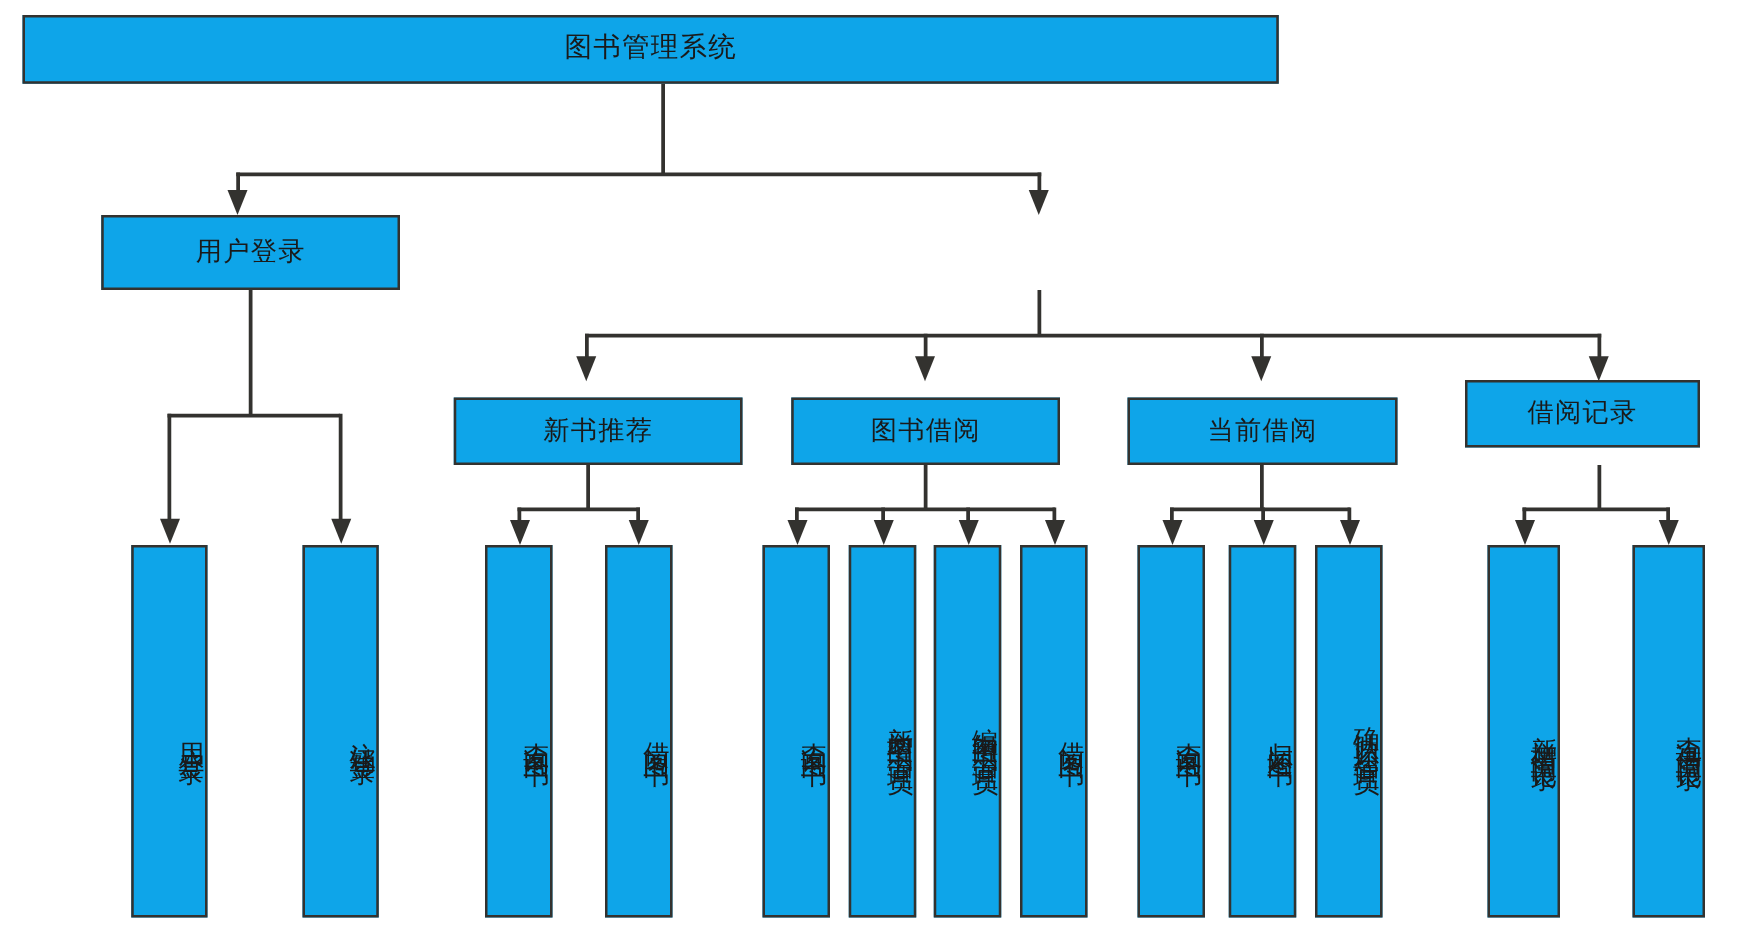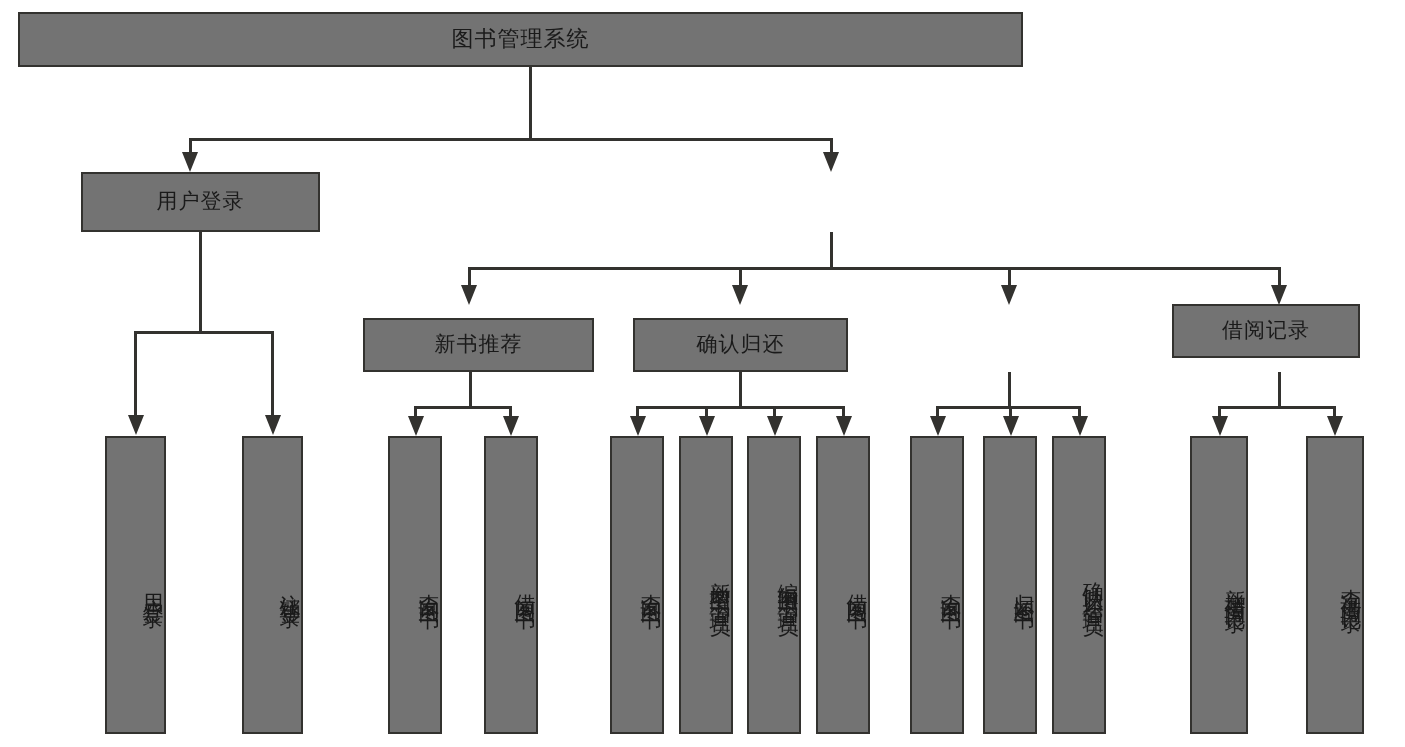--- a/index.html
+++ b/index.html
@@ -21,7 +21,7 @@
     position: absolute;
     box-sizing: border-box;
     border: 2px solid #33322f;
-    background: #737373;
+    background: #0ea5e9;
     display: flex;
     align-items: center;
     justify-content: center;

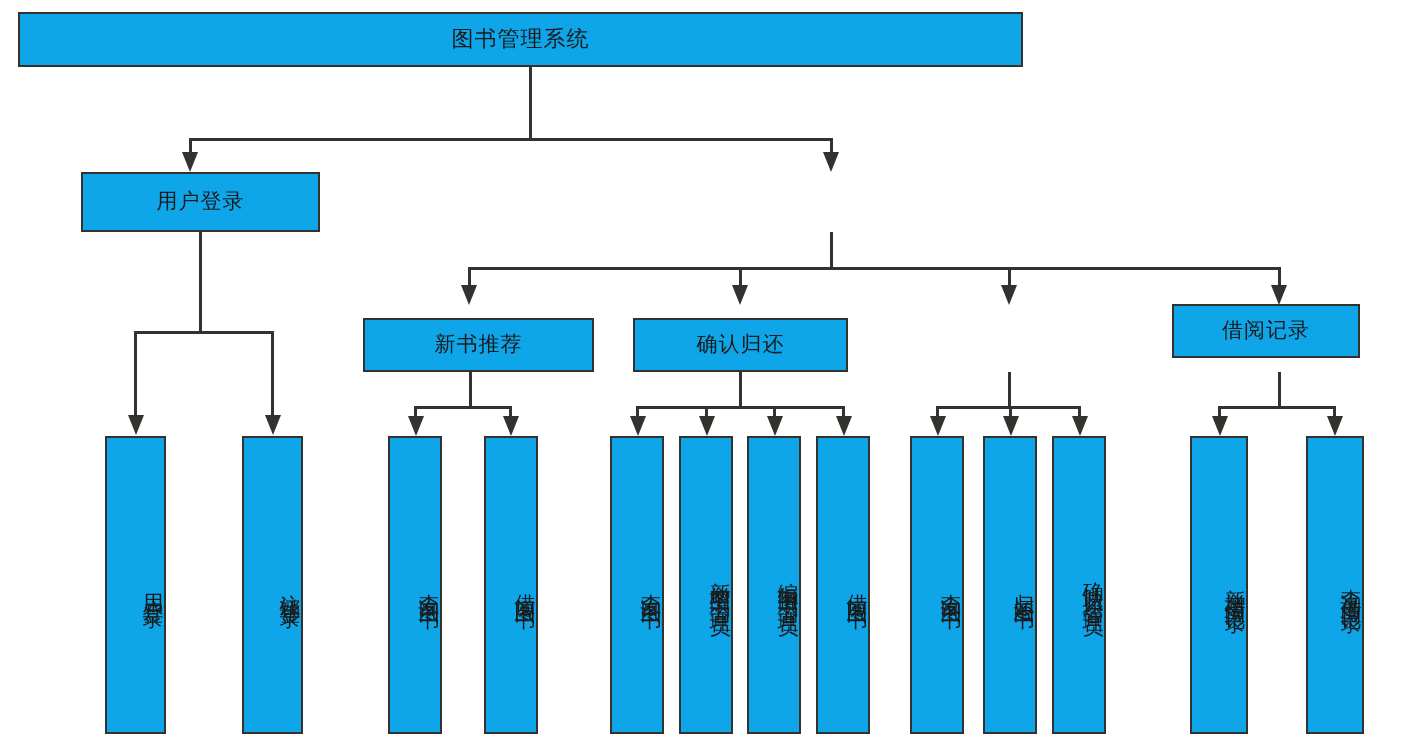--- a/index.html
+++ b/index.html
@@ -106,7 +106,7 @@
     <span>新书推荐</span>
   </div>
   <div class="node level2" style="left:633px; top:318px; width:215px; height:54px;">
-    <span>确认归还</span>
+    <span>图书借阅</span>
   </div>
   <div class="node level2" style="left:1172px; top:304px; width:188px; height:54px;">
     <span>借阅记录</span>

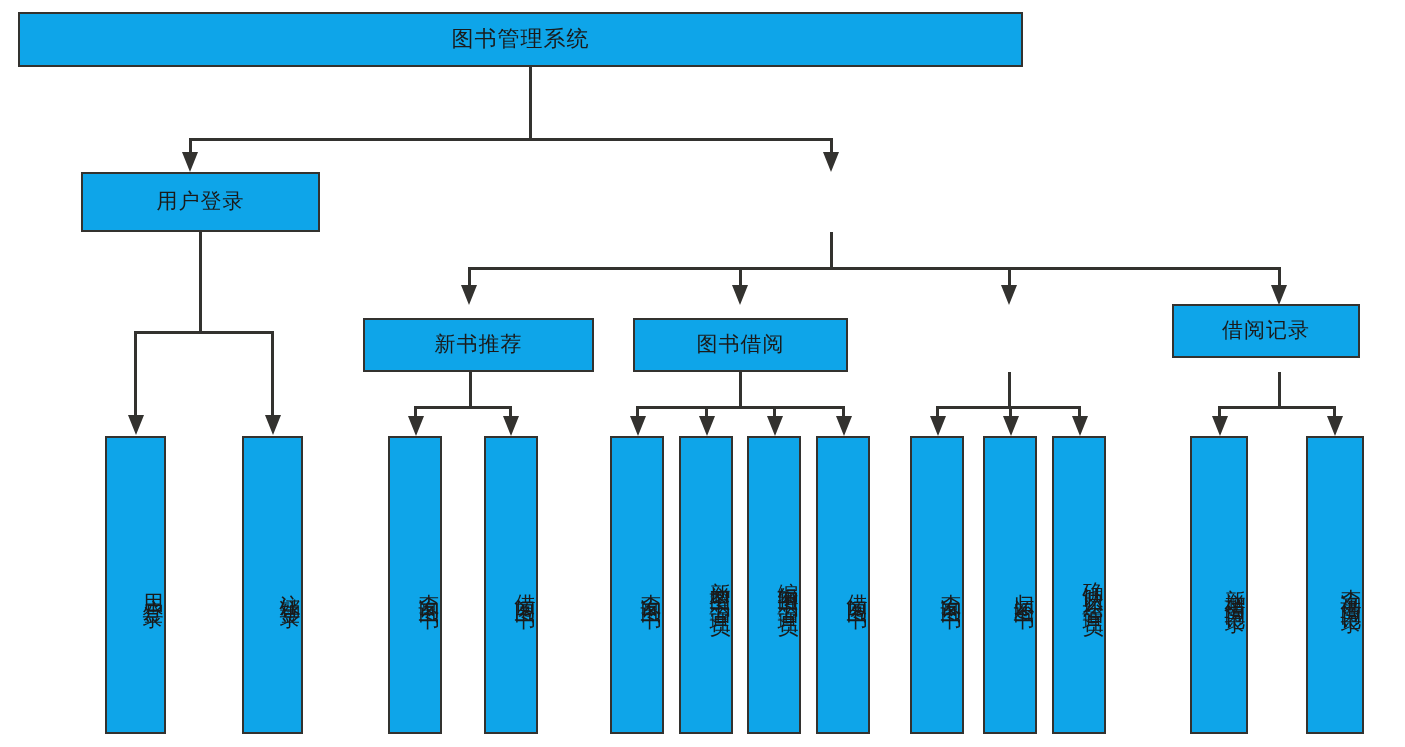--- a/index.html
+++ b/index.html
@@ -108,6 +108,9 @@
   <div class="node level2" style="left:633px; top:318px; width:215px; height:54px;">
     <span>图书借阅</span>
   </div>
+  <div class="node level2" style="left:902px; top:318px; width:216px; height:54px;">
+    <span>当前借阅</span>
+  </div>
   <div class="node level2" style="left:1172px; top:304px; width:188px; height:54px;">
     <span>借阅记录</span>
   </div>

